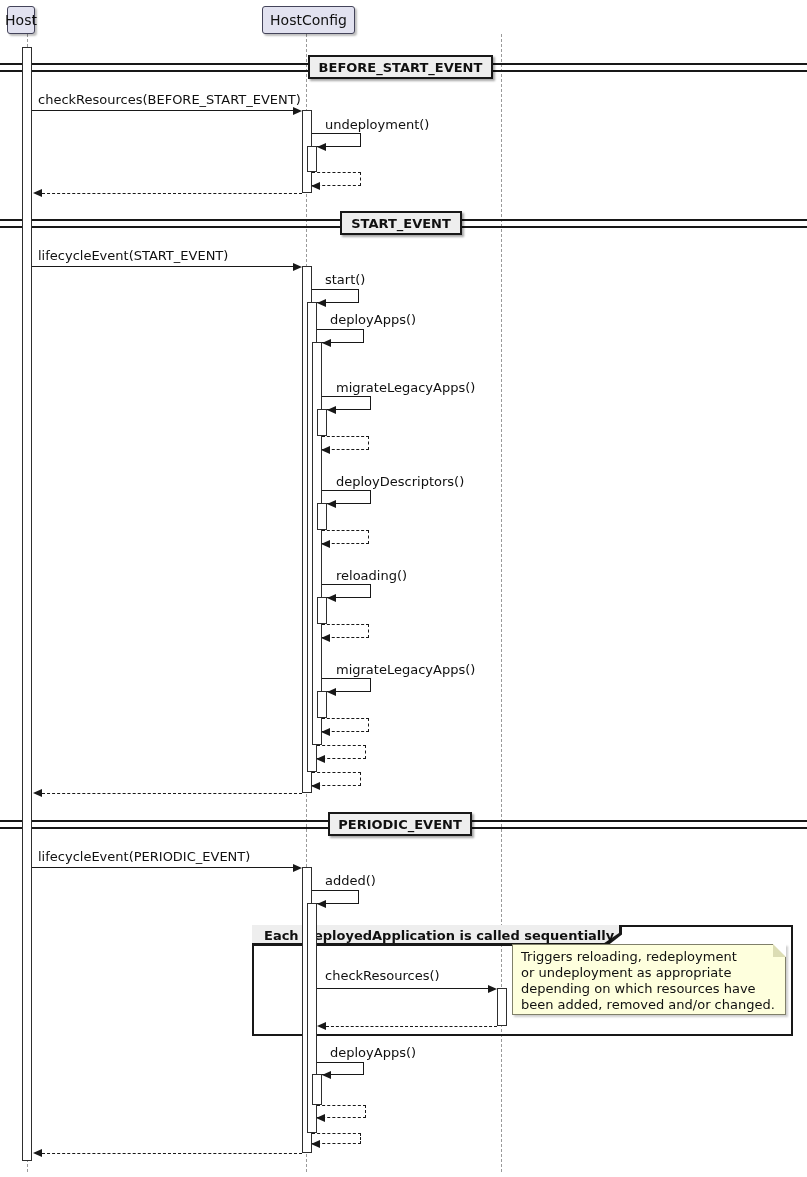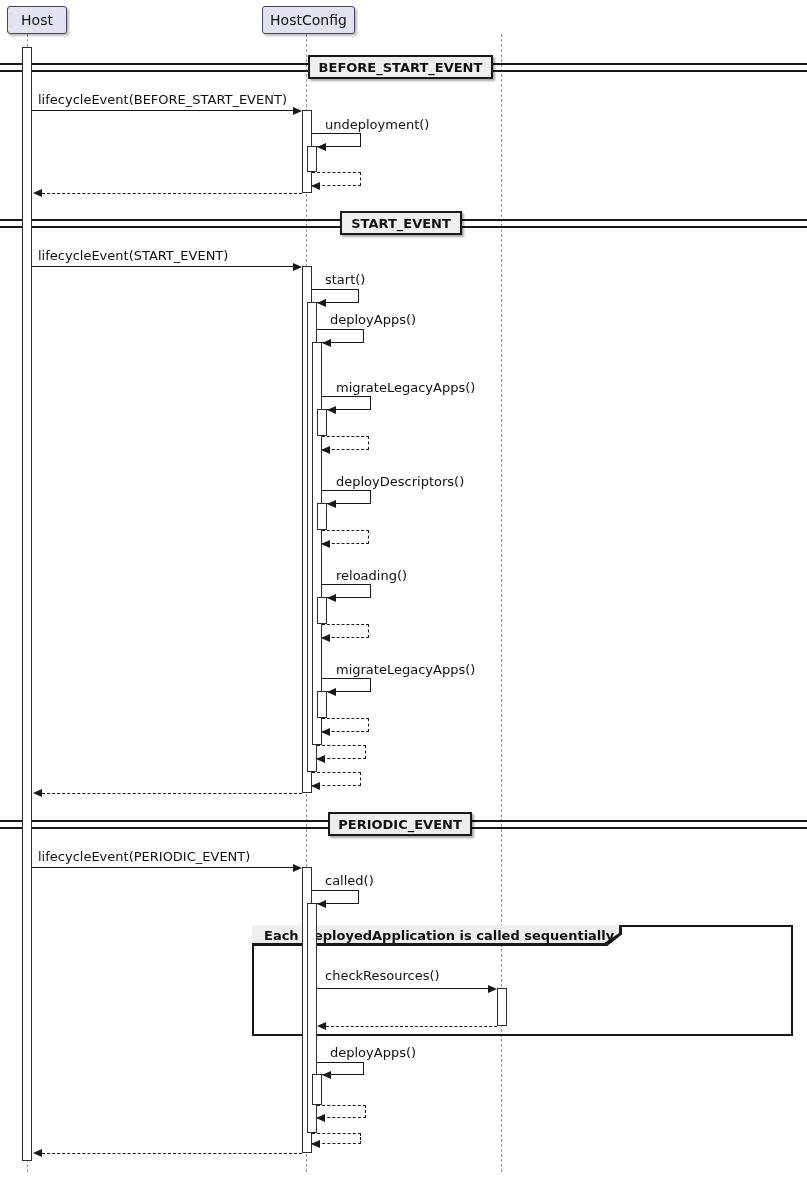--- a/index.html
+++ b/index.html
@@ -77,7 +77,7 @@
     <div class="glabel" style="left:10px;top:1px;">Each DeployedApplication is called sequentially</div>
   </div>
 
-  <div class="pbox" style="left:7px;top:6px;width:60px;height:28px;">
+  <div class="pbox" style="left:7px;top:6px;width:28px;height:28px;">
     <span>Host</span>
   </div>
   <div class="pbox" style="left:262px;top:6px;width:93px;height:28px;">

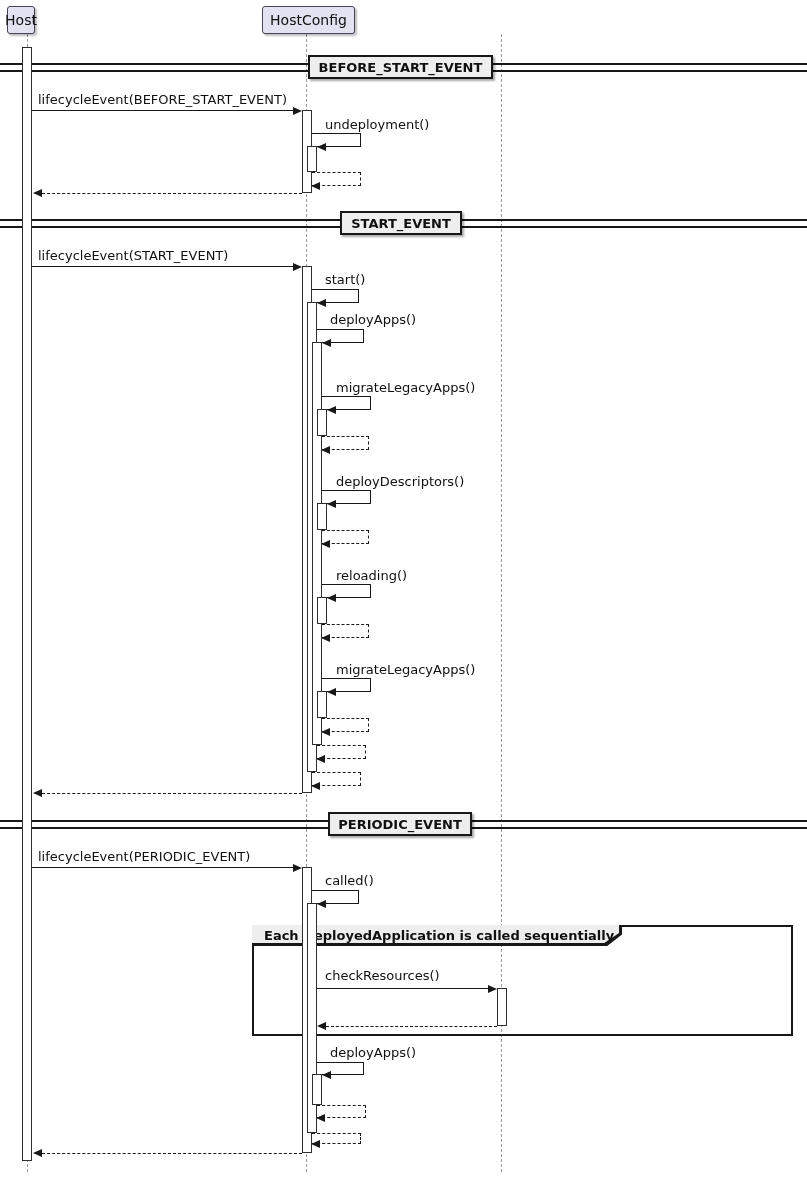--- a/index.html
+++ b/index.html
@@ -94,7 +94,7 @@
     <span>PERIODIC_EVENT</span>
   </div>
 
-  <div class="mlabel" style="left:38px;top:93px;">lifecycleEvent(BEFORE_START_EVENT)</div>
+  <div class="mlabel" style="left:38px;top:93px;">checkResources(BEFORE_START_EVENT)</div>
   <div class="aline" style="left:32px;top:110px;width:261px;"></div>
   <div class="head-r" style="left:293px;top:107px;"></div>
 

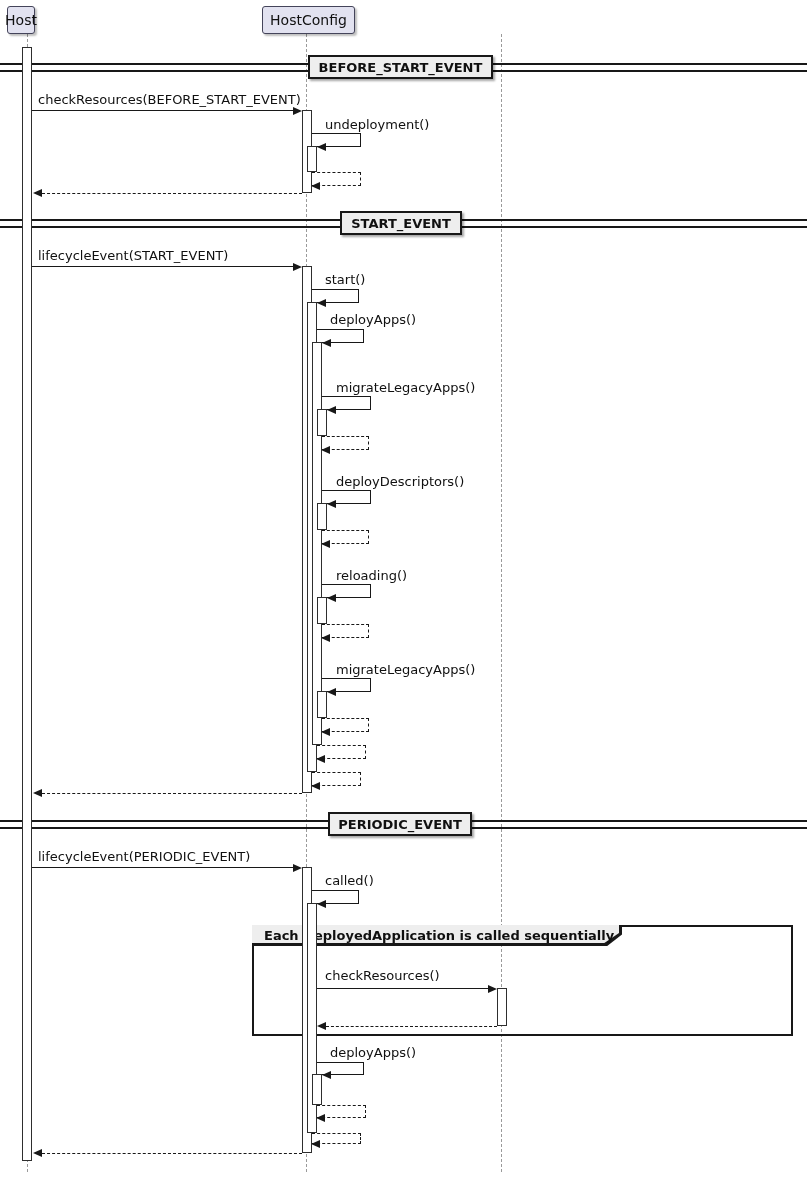--- a/index.html
+++ b/index.html
@@ -169,7 +169,7 @@
   <div class="aline" style="left:32px;top:867px;width:261px;"></div>
   <div class="head-r" style="left:293px;top:864px;"></div>
 
-  <div class="mlabel" style="left:325px;top:874px;">called()</div>
+  <div class="mlabel" style="left:325px;top:874px;">added()</div>
   <div class="sc" style="left:312px;top:890px;width:46px;height:12px;">
     <div class="head-l" style="left:5px;"></div>
   </div>

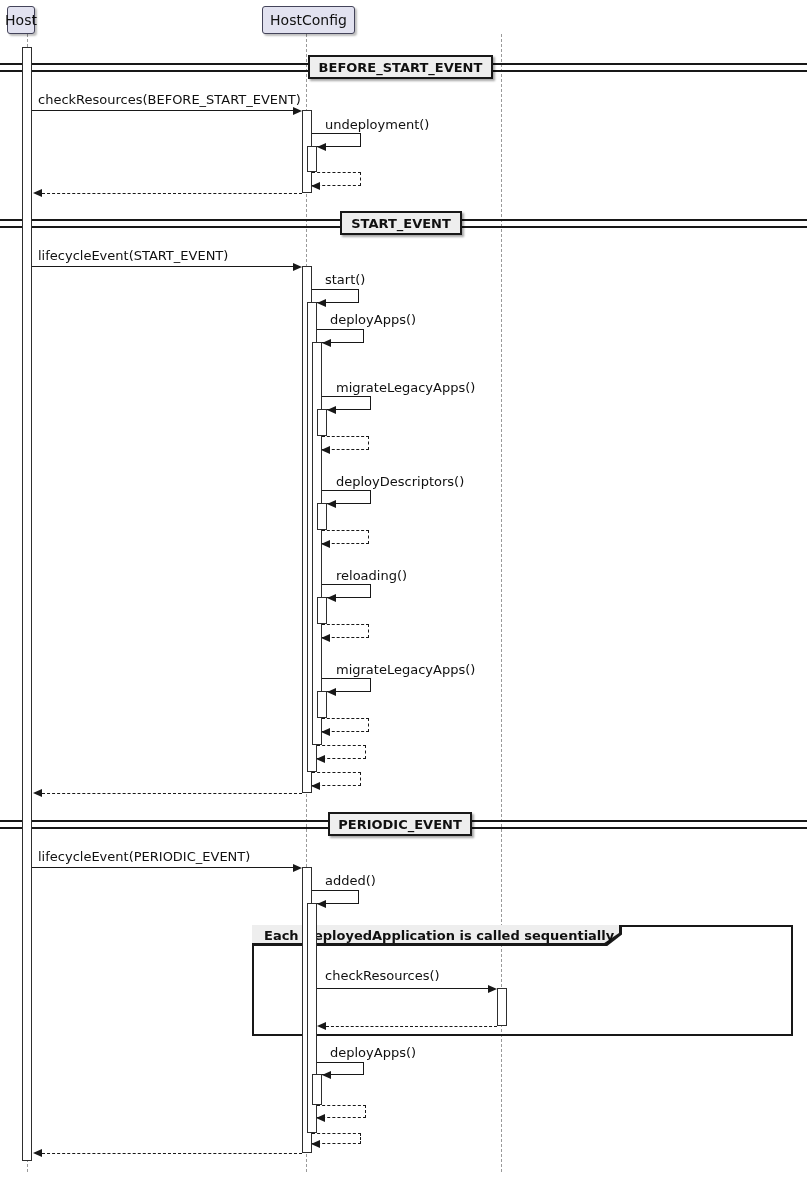--- a/index.html
+++ b/index.html
@@ -181,6 +181,10 @@
   <div class="aline dashed" style="left:326px;top:1026px;width:171px;"></div>
   <div class="head-l" style="left:317px;top:1022px;"></div>
 
+  <div class="note" style="left:512px;top:944px;width:274px;height:71px;">Triggers reloading, redeployment
+or undeployment as appropriate
+depending on which resources have
+been added, removed and/or changed.</div>
 
   <div class="mlabel" style="left:330px;top:1046px;">deployApps()</div>
   <div class="sc" style="left:317px;top:1062px;width:46px;height:11px;">

